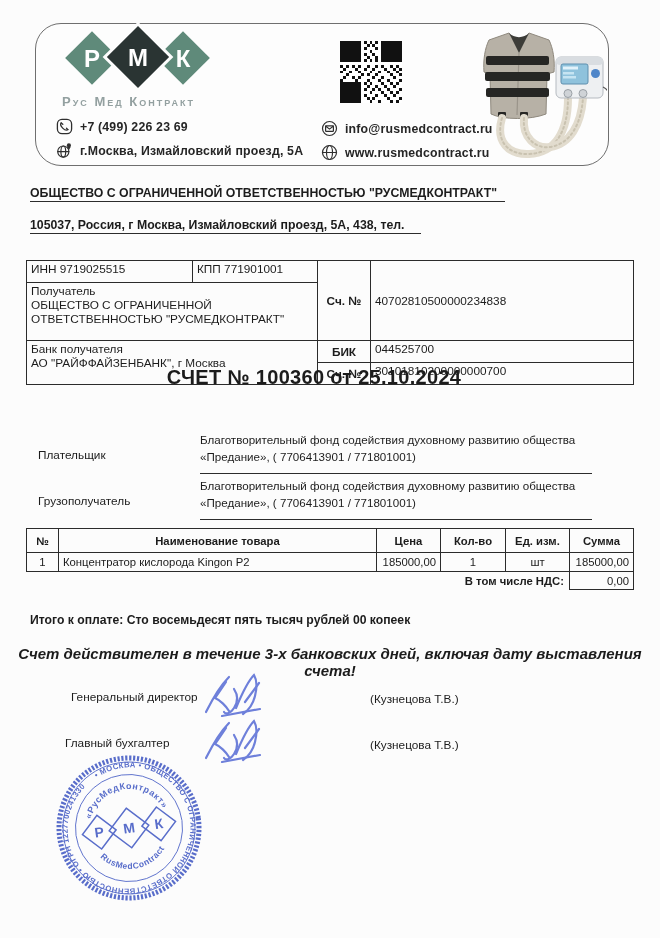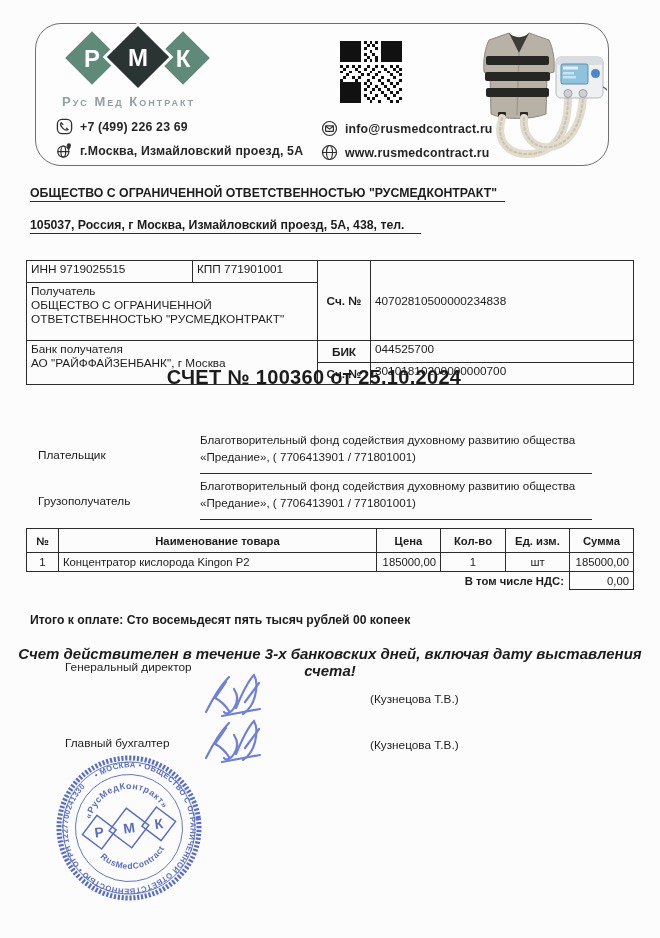--- a/index.html
+++ b/index.html
@@ -75,7 +75,7 @@
   .sig-role{position:absolute;left:65px;font-size:11.8px;}
   .sig-name{position:absolute;left:370px;font-size:11.8px;}
   .sig-scribble{position:absolute;left:198px;}
-  .sr1{top:660px;} .sn1{top:692px;} .ss1{top:668px;}
+  .sr1{top:690px;margin-left:6px;} .sn1{top:692px;} .ss1{top:668px;}
   .sr2{top:736px;} .sn2{top:738px;} .ss2{top:714px;}
 
   .stamp{position:absolute;left:54px;top:753px;}

